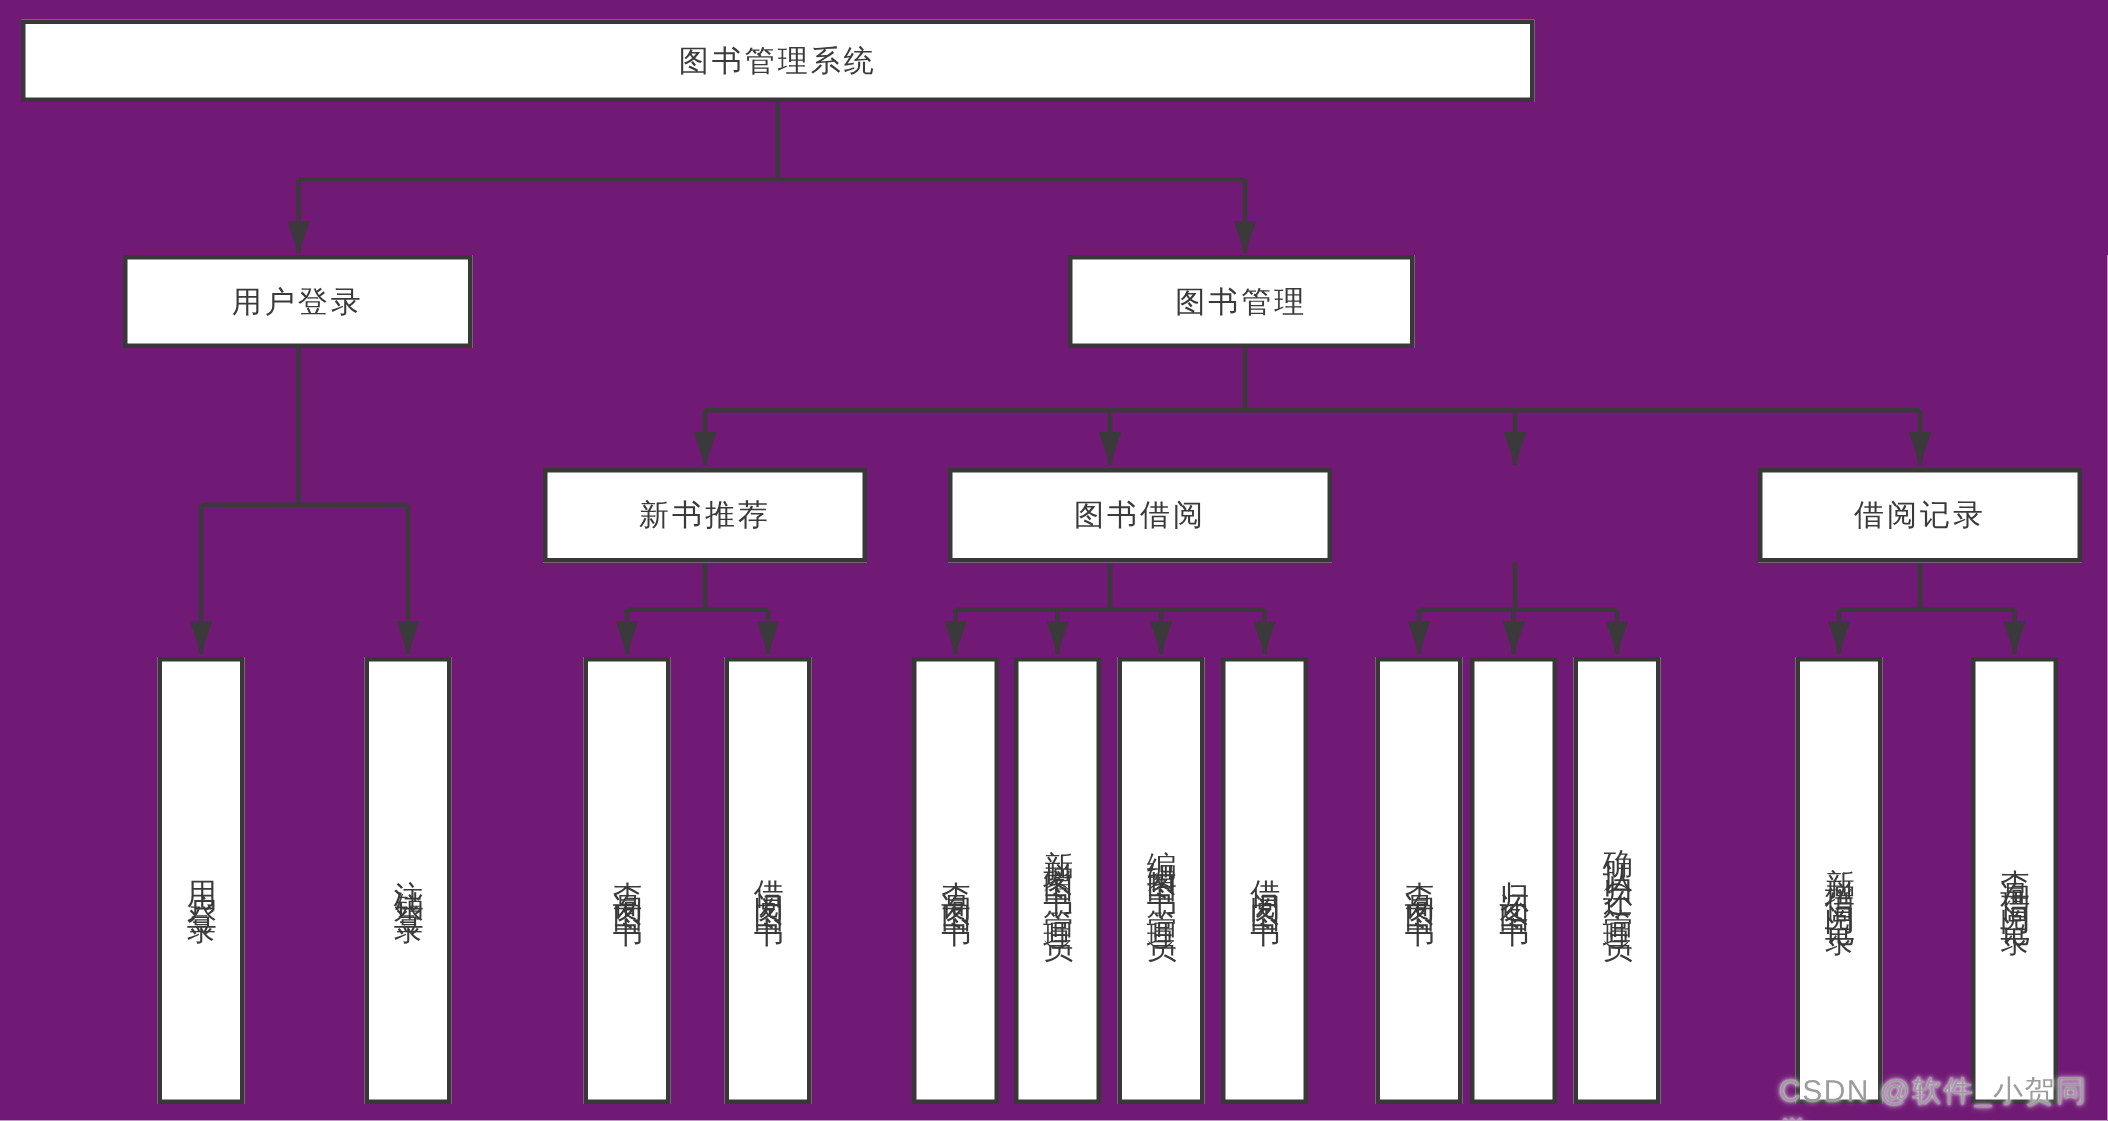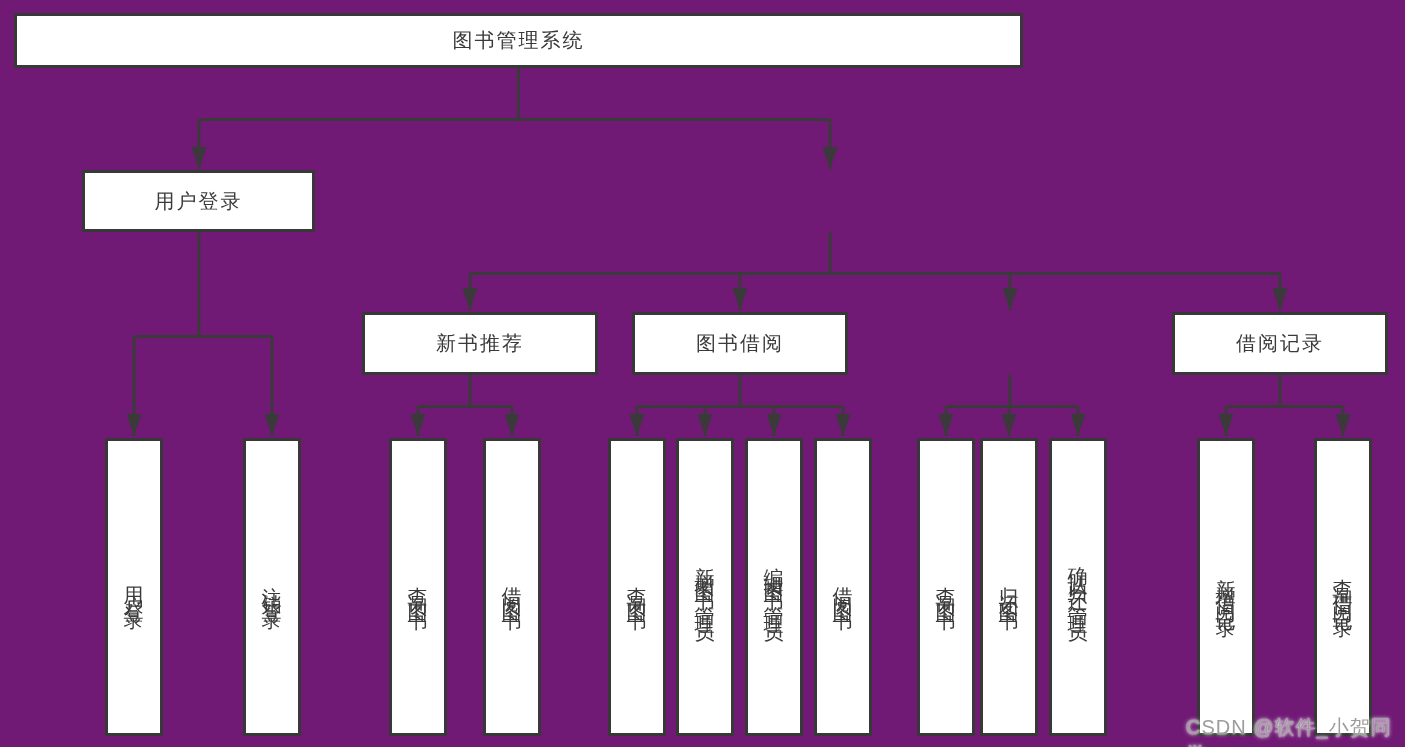--- a/index.html
+++ b/index.html
@@ -99,6 +99,7 @@
   <div class="node" style="left:14px; top:13px; width:1009px; height:55px;">图书管理系统</div>
 
   <div class="node" style="left:82px; top:170px; width:233px; height:62px;">用户登录</div>
+  <div class="node" style="left:712px; top:170px; width:231px; height:62px;">图书管理</div>
 
   <div class="node" style="left:362px; top:312px; width:236px; height:63px;">新书推荐</div>
   <div class="node" style="left:632px; top:312px; width:216px; height:63px;">图书借阅</div>

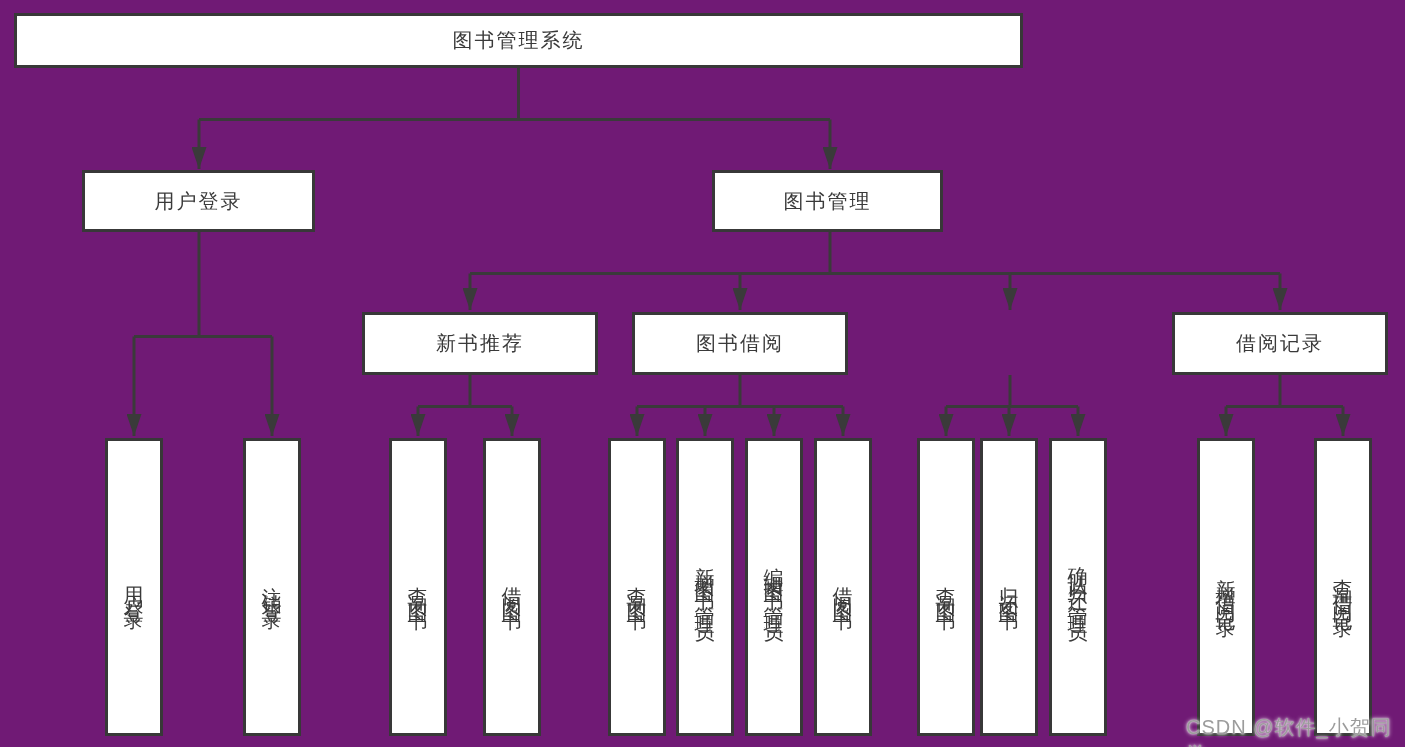--- a/index.html
+++ b/index.html
@@ -101,7 +101,7 @@
   <div class="node" style="left:82px; top:170px; width:233px; height:62px;">用户登录</div>
   <div class="node" style="left:712px; top:170px; width:231px; height:62px;">图书管理</div>
 
-  <div class="node" style="left:362px; top:312px; width:236px; height:63px;">新书推荐</div>
+  <div class="node" style="left:362px; top:312px; width:216px; height:63px;">新书推荐</div>
   <div class="node" style="left:632px; top:312px; width:216px; height:63px;">图书借阅</div>
   <div class="node" style="left:1172px; top:312px; width:216px; height:63px;">借阅记录</div>
 

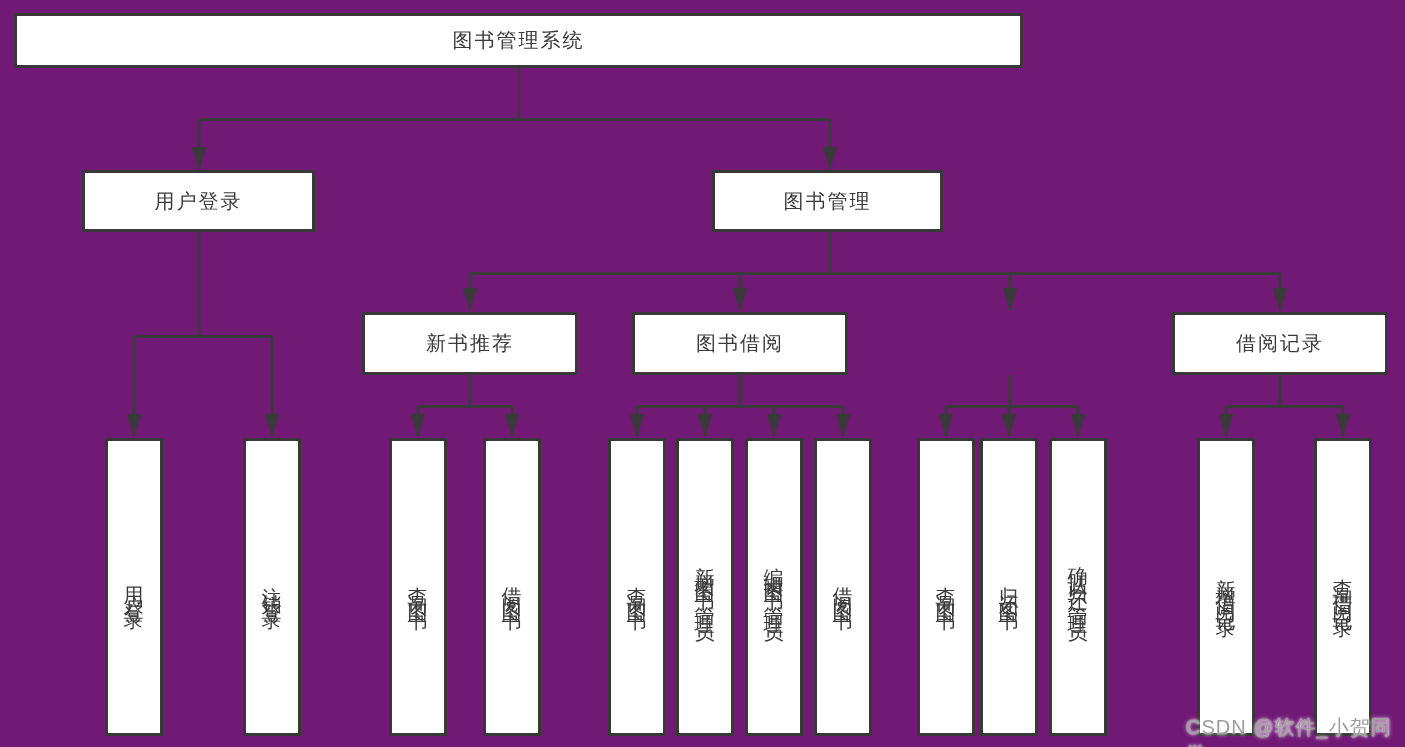--- a/index.html
+++ b/index.html
@@ -102,7 +102,7 @@
   <div class="node" style="left:712px; top:170px; width:231px; height:62px;">图书管理</div>
 
   <div class="node" style="left:362px; top:312px; width:216px; height:63px;">新书推荐</div>
-  <div class="node" style="left:632px; top:312px; width:216px; height:63px;">图书借阅</div>
+  <div class="node" style="left:632px; top:312px; width:256px; height:63px;">图书借阅</div>
   <div class="node" style="left:1172px; top:312px; width:216px; height:63px;">借阅记录</div>
 
   <div class="node leaf" style="left:105px; top:438px; width:58px; height:298px;">

